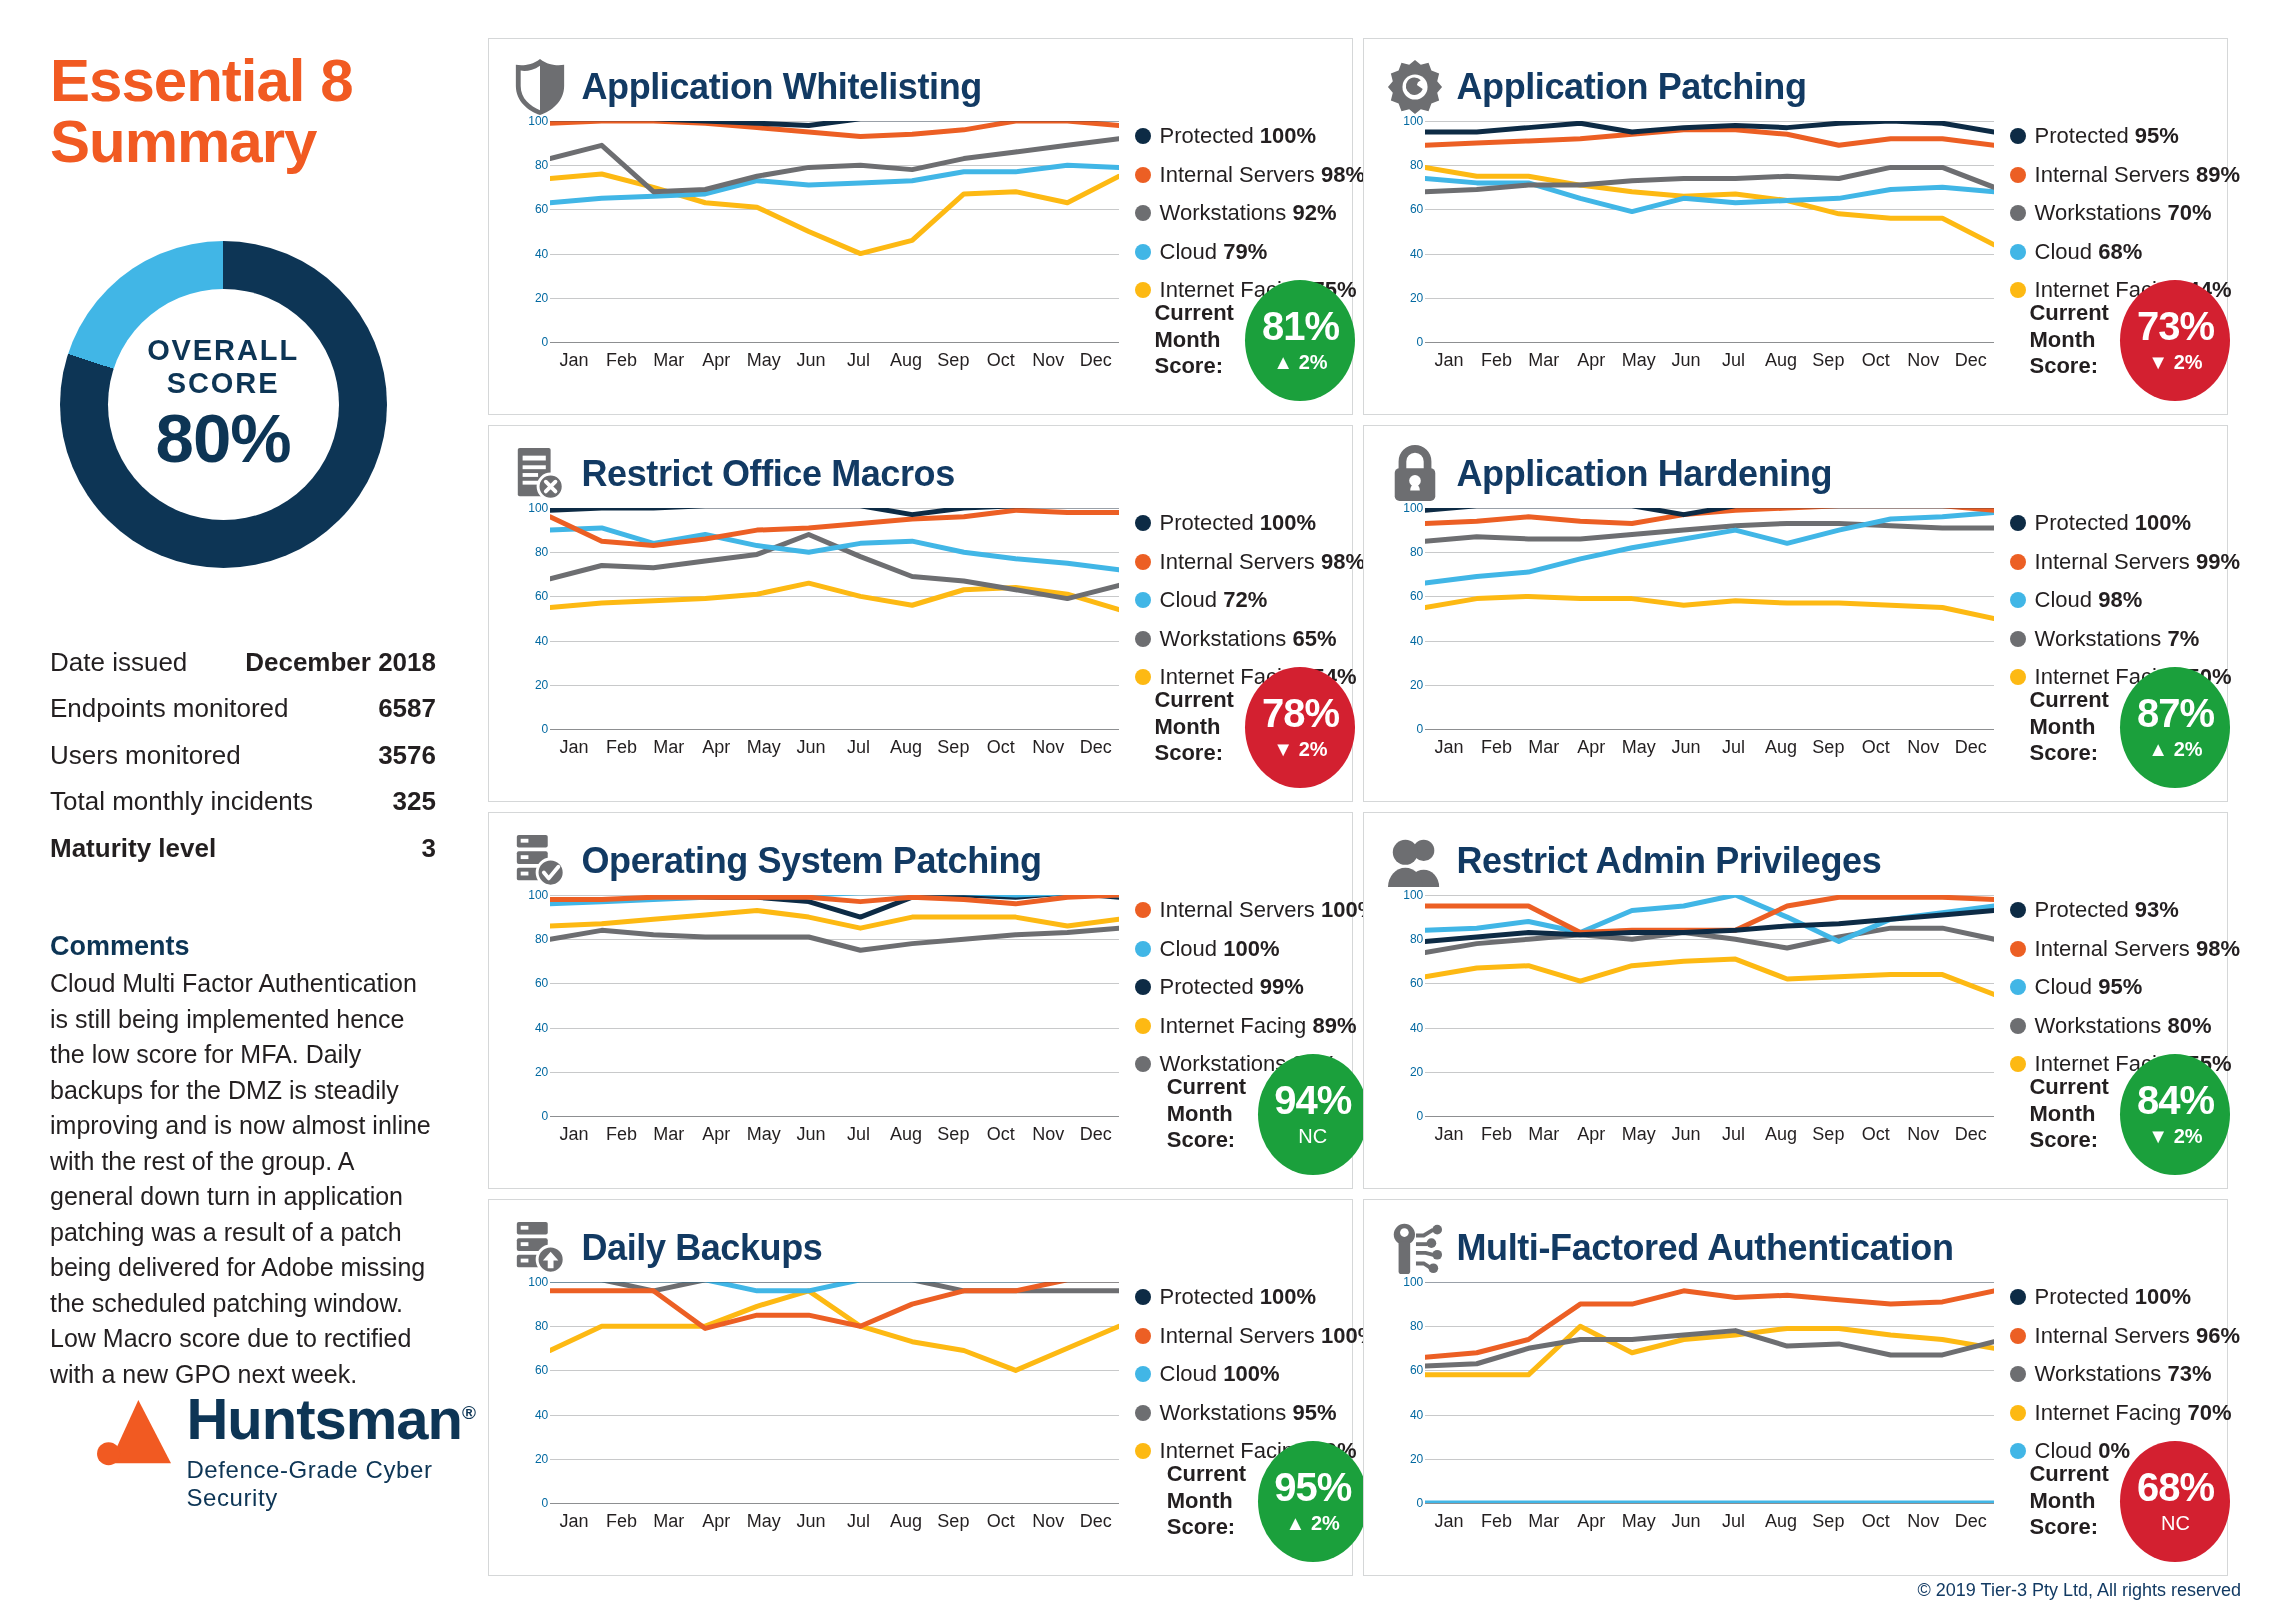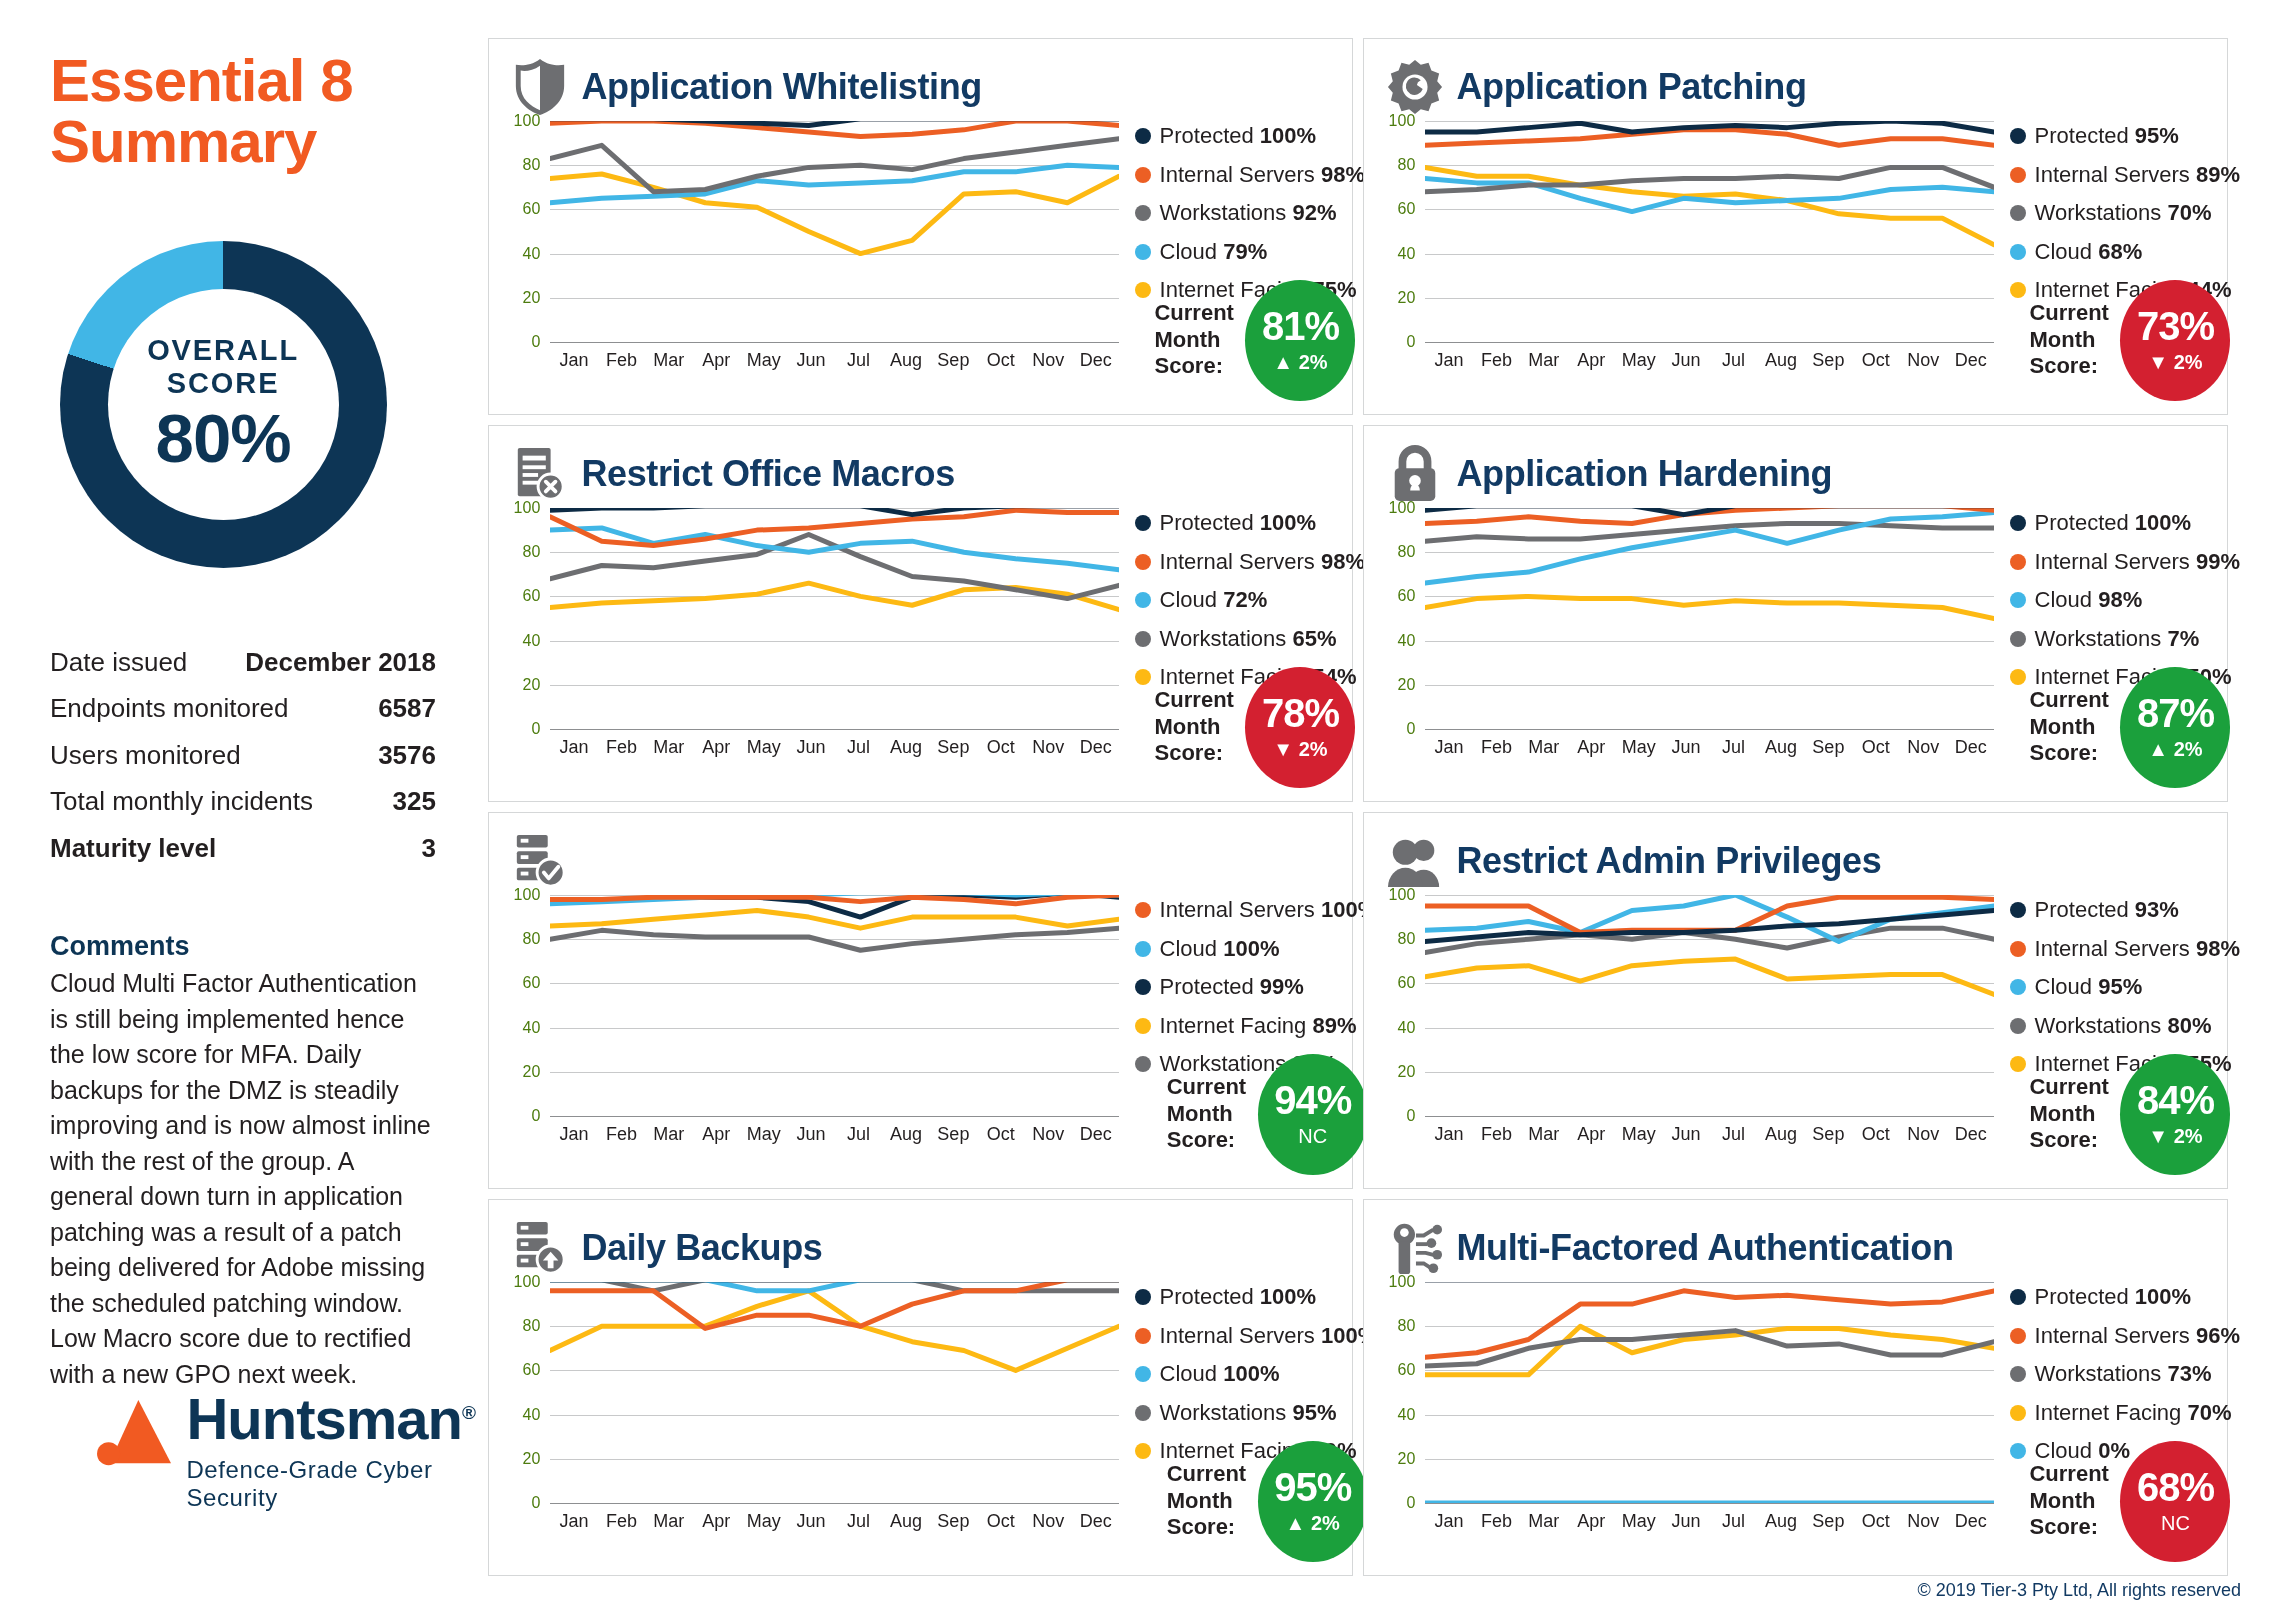--- a/index.html
+++ b/index.html
@@ -84,8 +84,8 @@
 
   .y-axis { position: absolute; left: 0; top: 0; width: 42px; height: 221px; }
   .y-tick {
-    position: absolute; right: 8px; transform: translateY(-50%);
-    font-size: 16px; color: #4d7c0f; white-space: nowrap;
+    position: absolute; right: 0; transform: translateY(-50%);
+    font-size: 12px; color: #0369a1; white-space: nowrap;
   }
   .plot {
     position: absolute; left: 44px; top: 0; right: 1.9px; height: 221px;

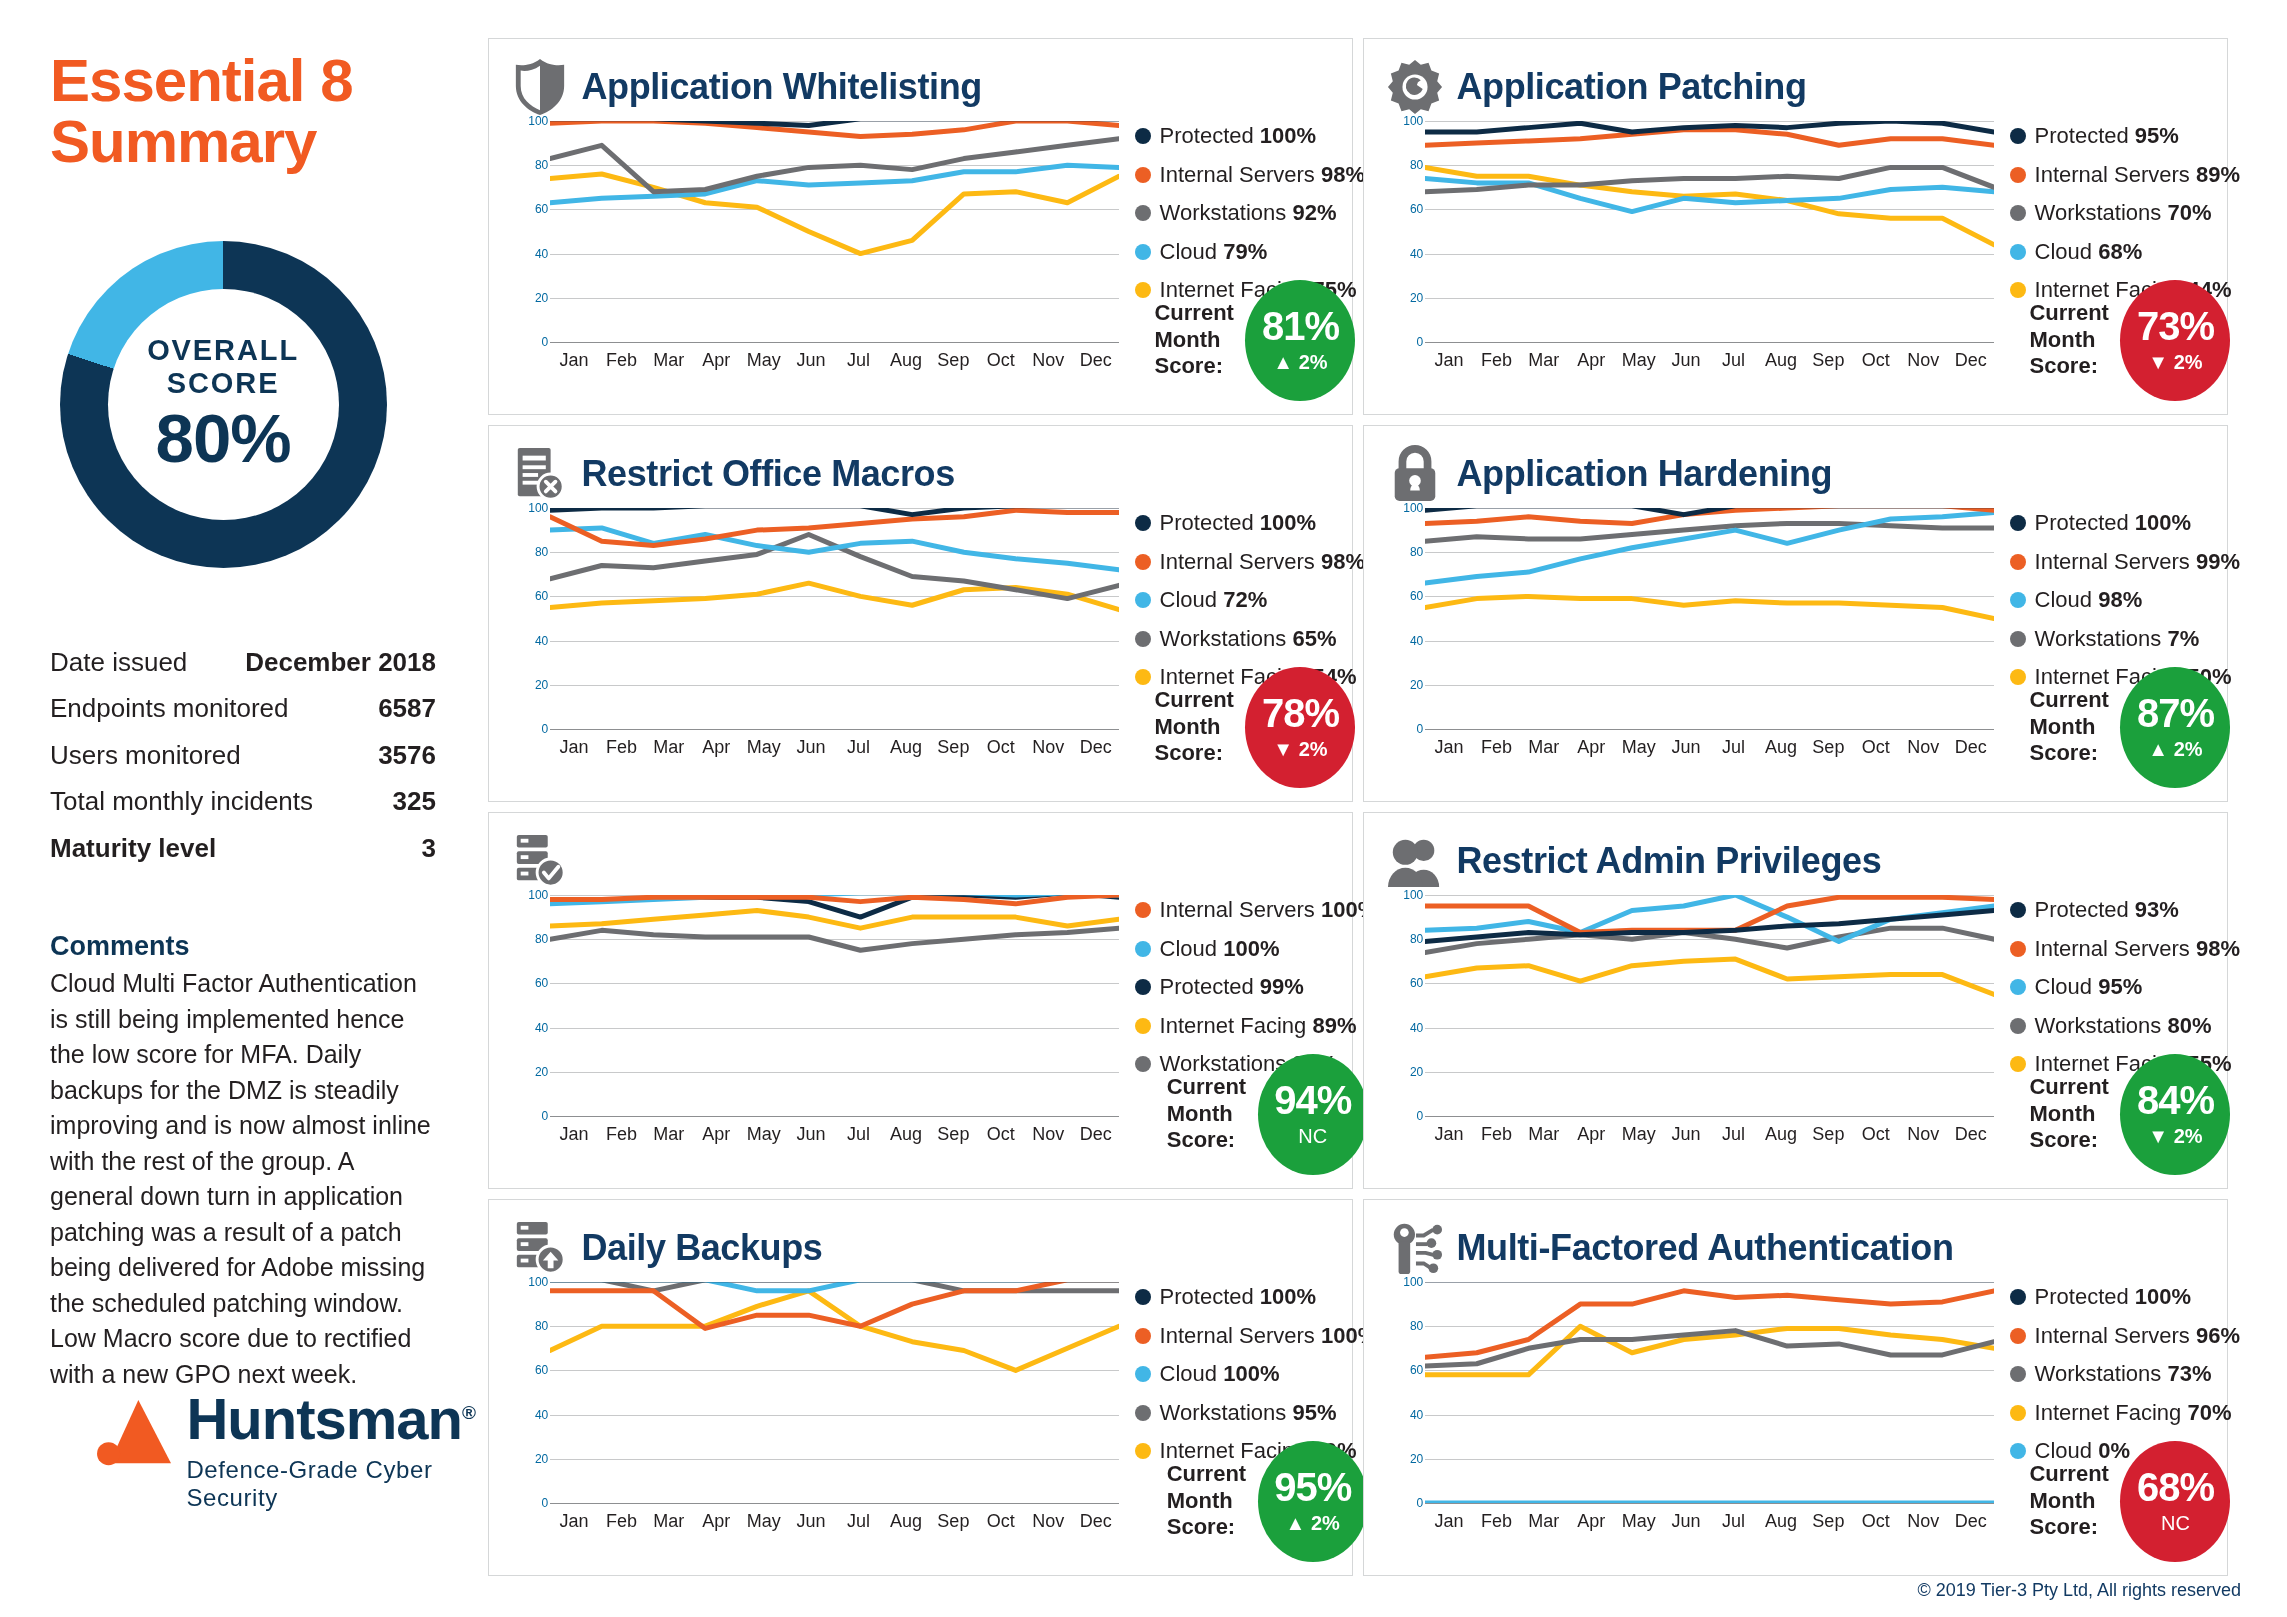--- a/index.html
+++ b/index.html
@@ -538,6 +538,7 @@
               <circle cx="40" cy="43" r="14" fill="#6d6e71" stroke="#fff" stroke-width="3"></circle>
               <path d="M33 43 l5 6 10-12" stroke="#fff" stroke-width="4" fill="none" stroke-linecap="round" stroke-linejoin="round"></path>
             </svg></div>
+          <div class="panel-title">Operating System Patching</div>
         </div>
         <div class="panel-body">
           <div class="chart-area">

